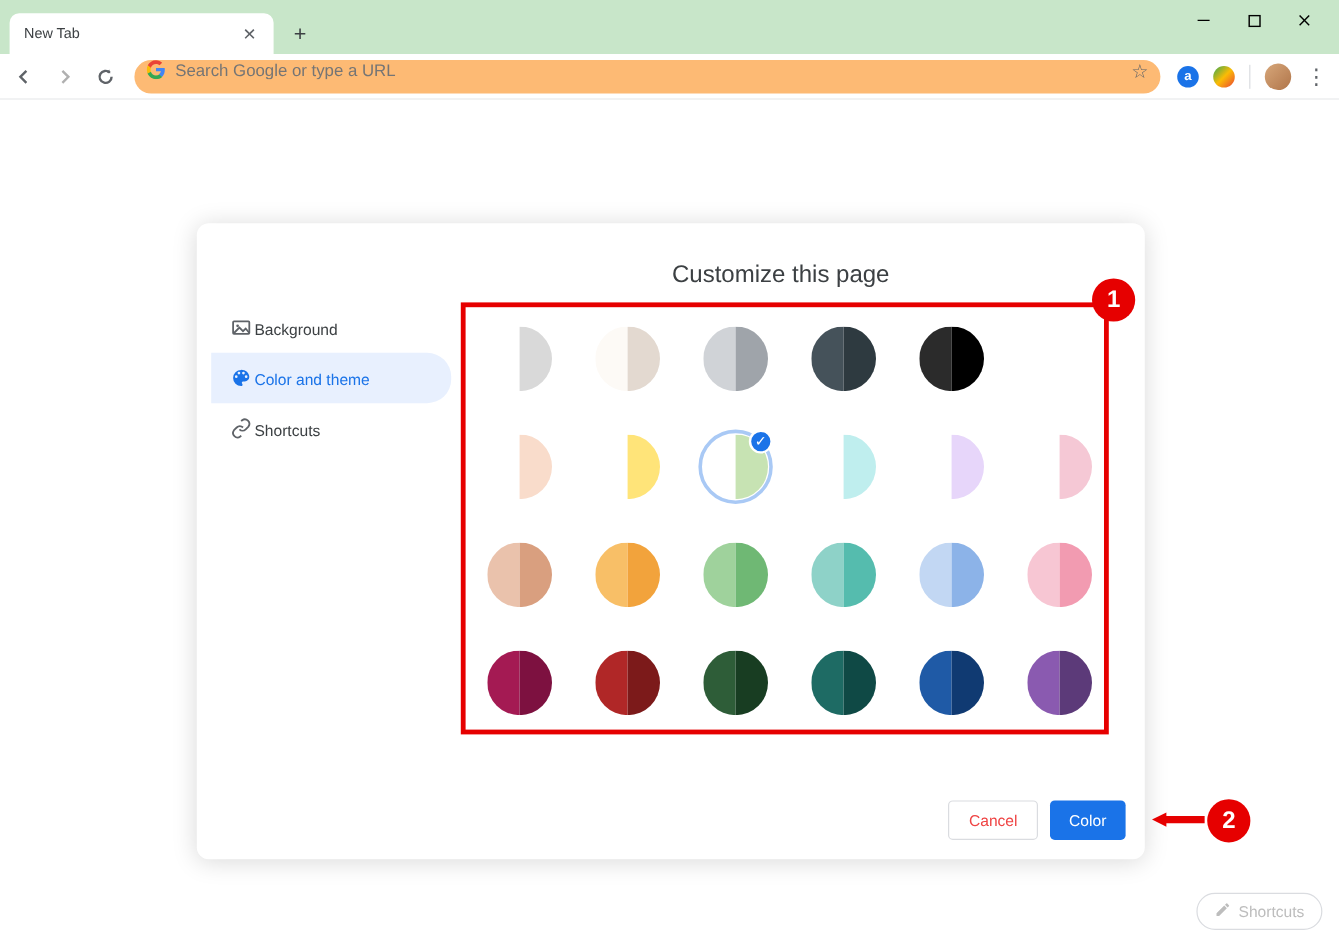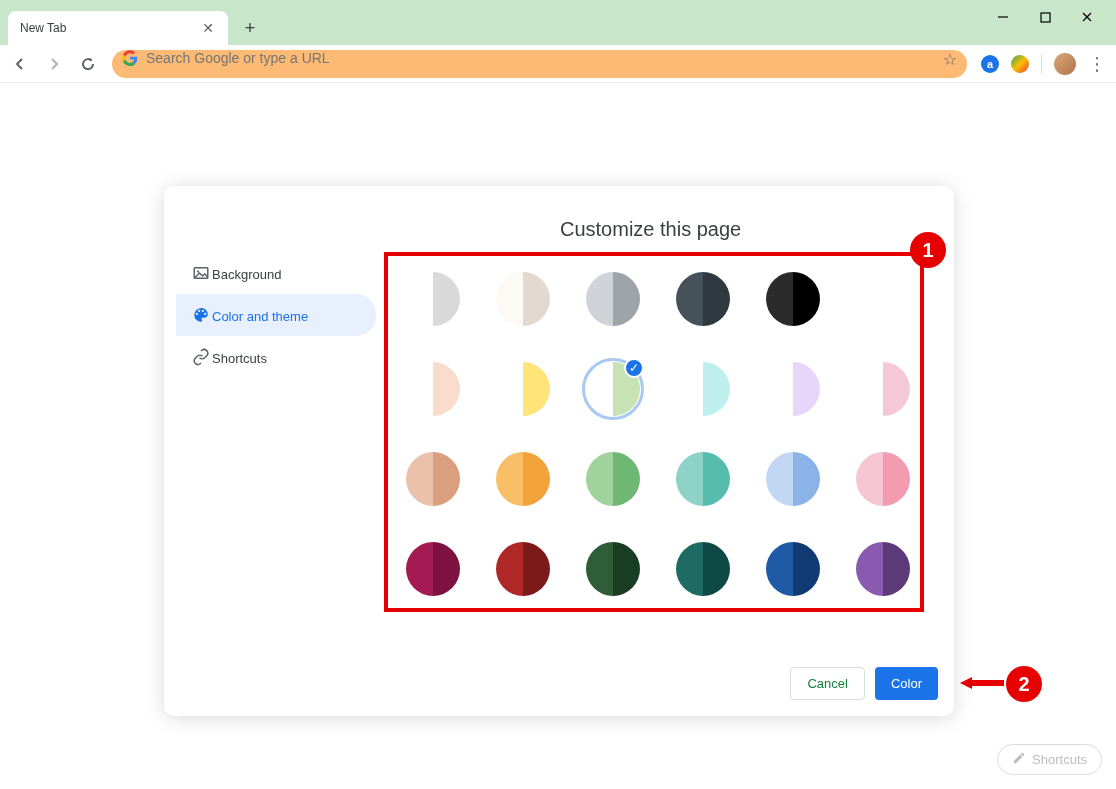--- a/index.html
+++ b/index.html
@@ -47,7 +47,7 @@
 
 
 .dialog-footer { position:absolute; right:16px; bottom:16px; display:flex; gap:10px; }
-.btn { padding:8px 16px; border-radius:4px; font-size:13px; cursor:pointer; border:1px solid #dadce0; background:#fff; color:#15803d; }
+.btn { padding:8px 16px; border-radius:4px; font-size:13px; cursor:pointer; border:1px solid #dadce0; background:#fff; color:#ef4444; }
 .btn.primary { background:#1a73e8; color:#fff; border:none; }
 
 

